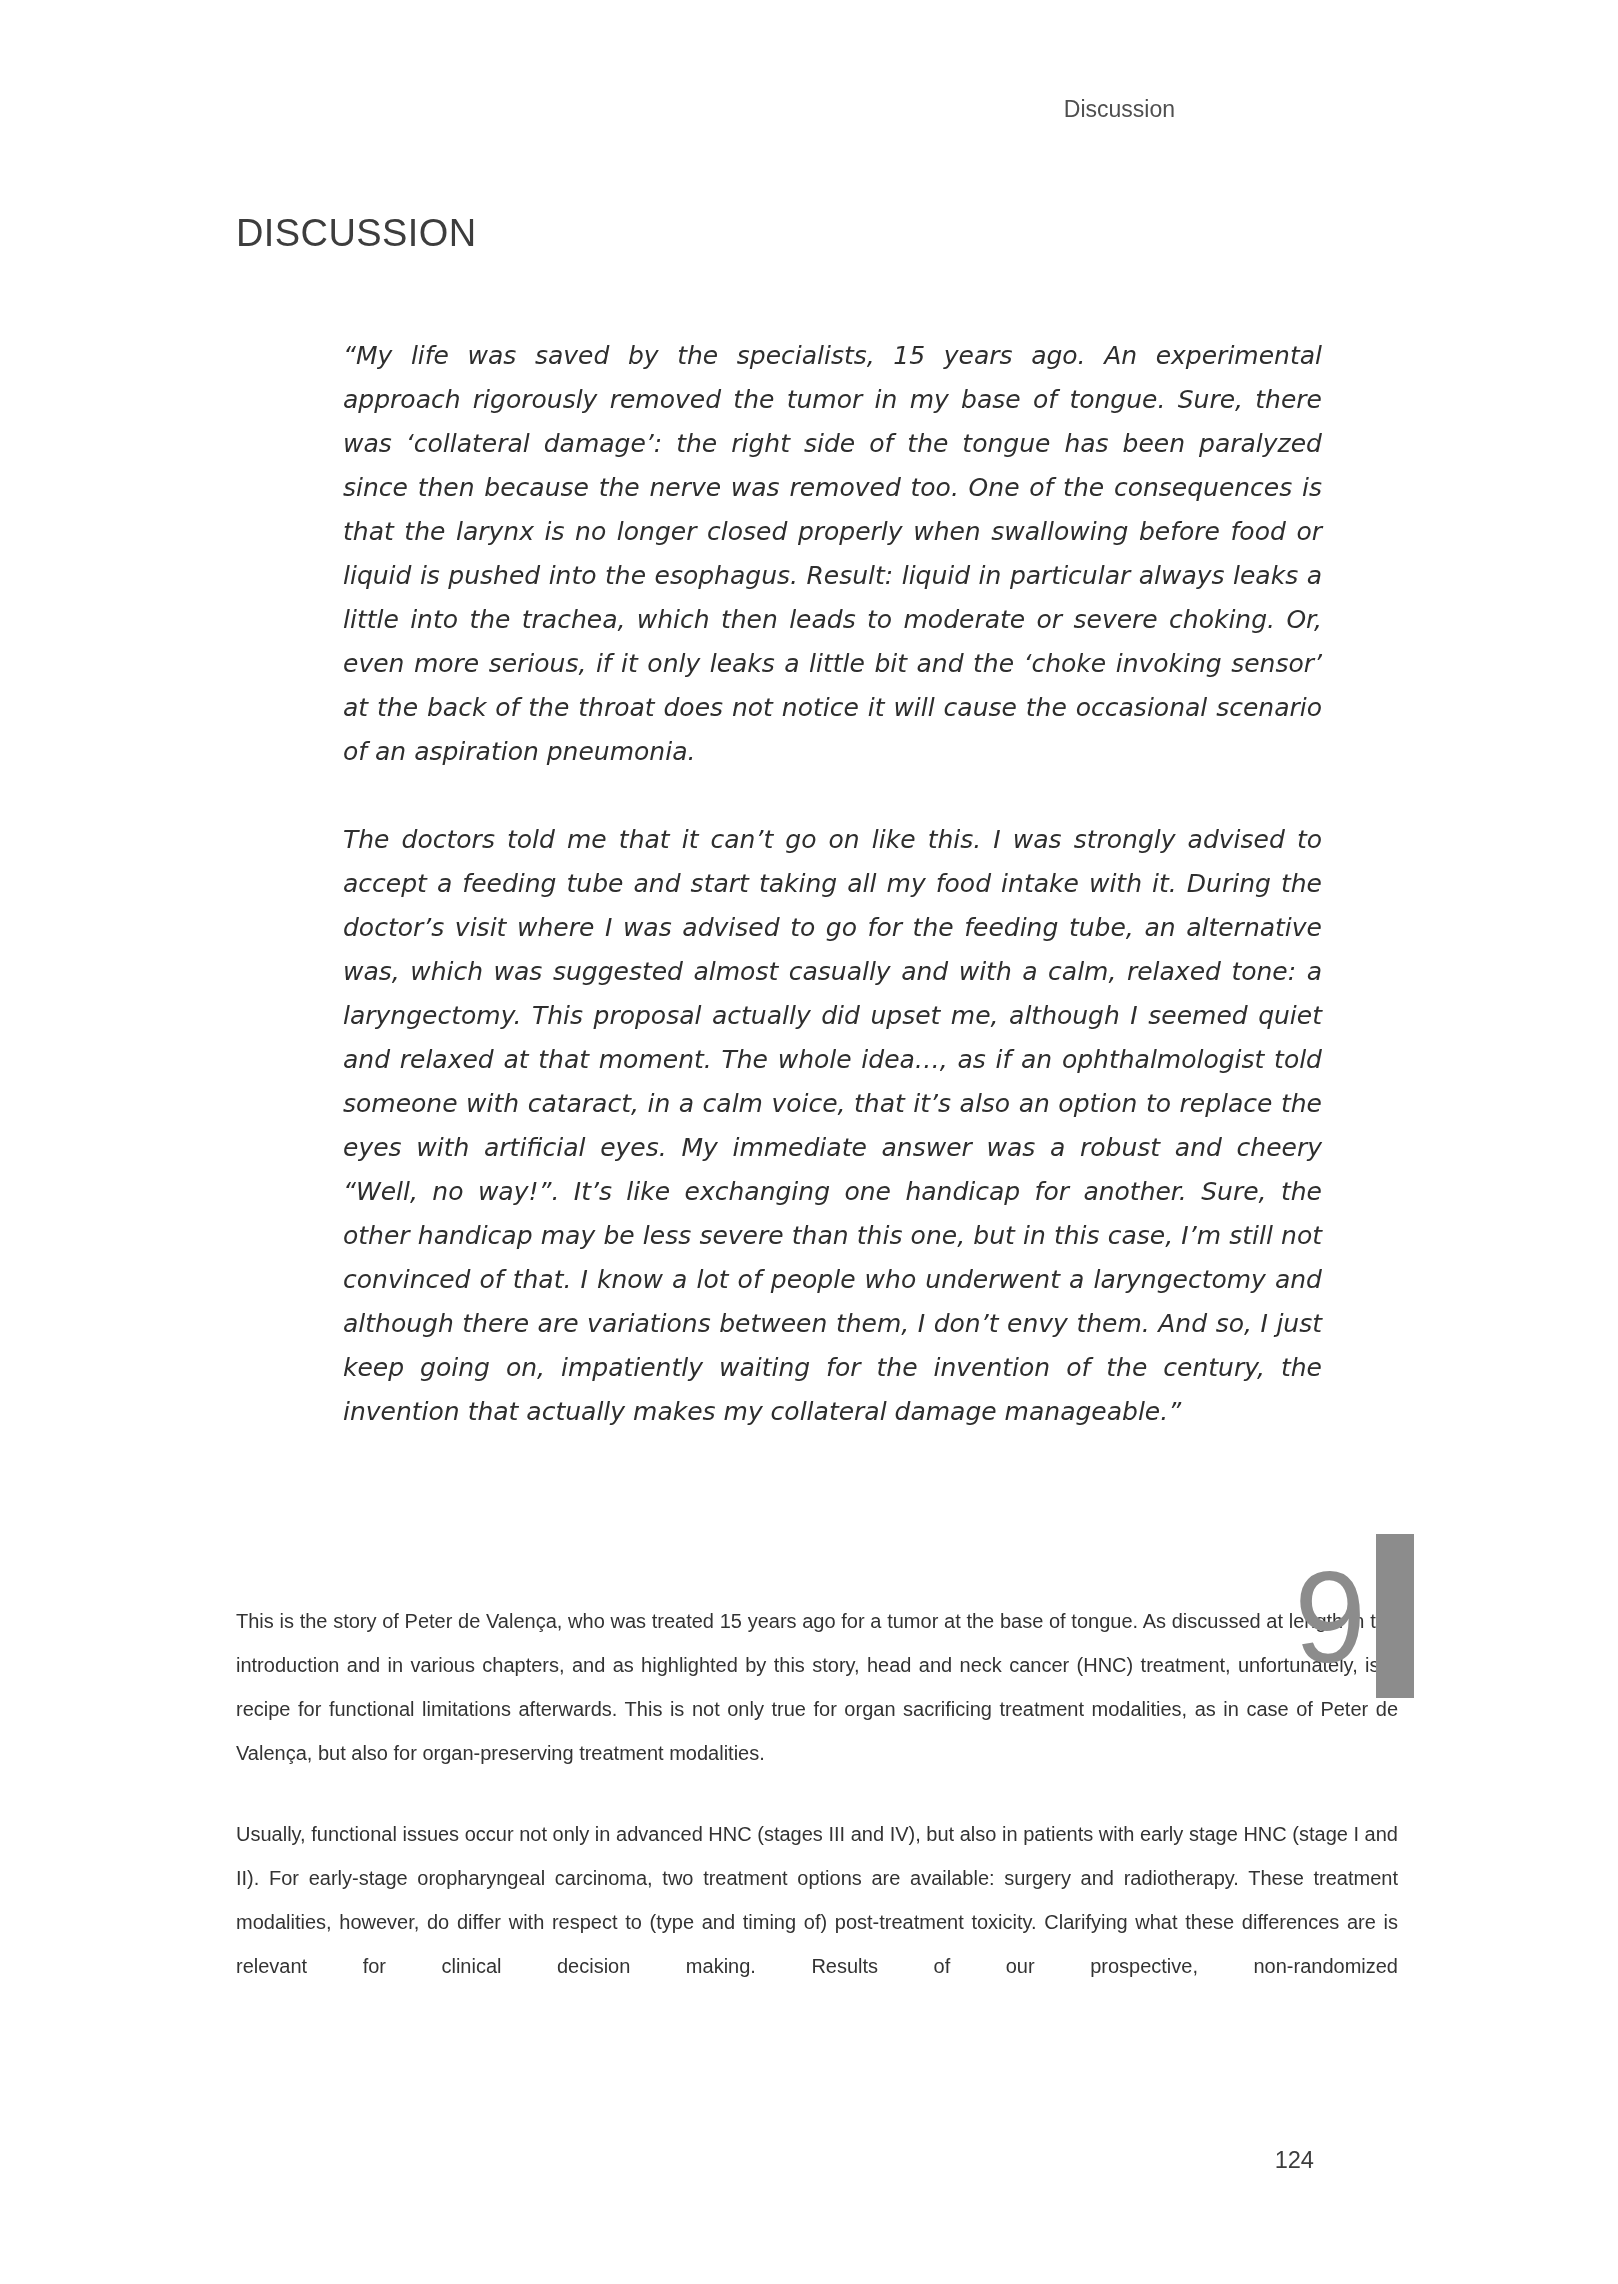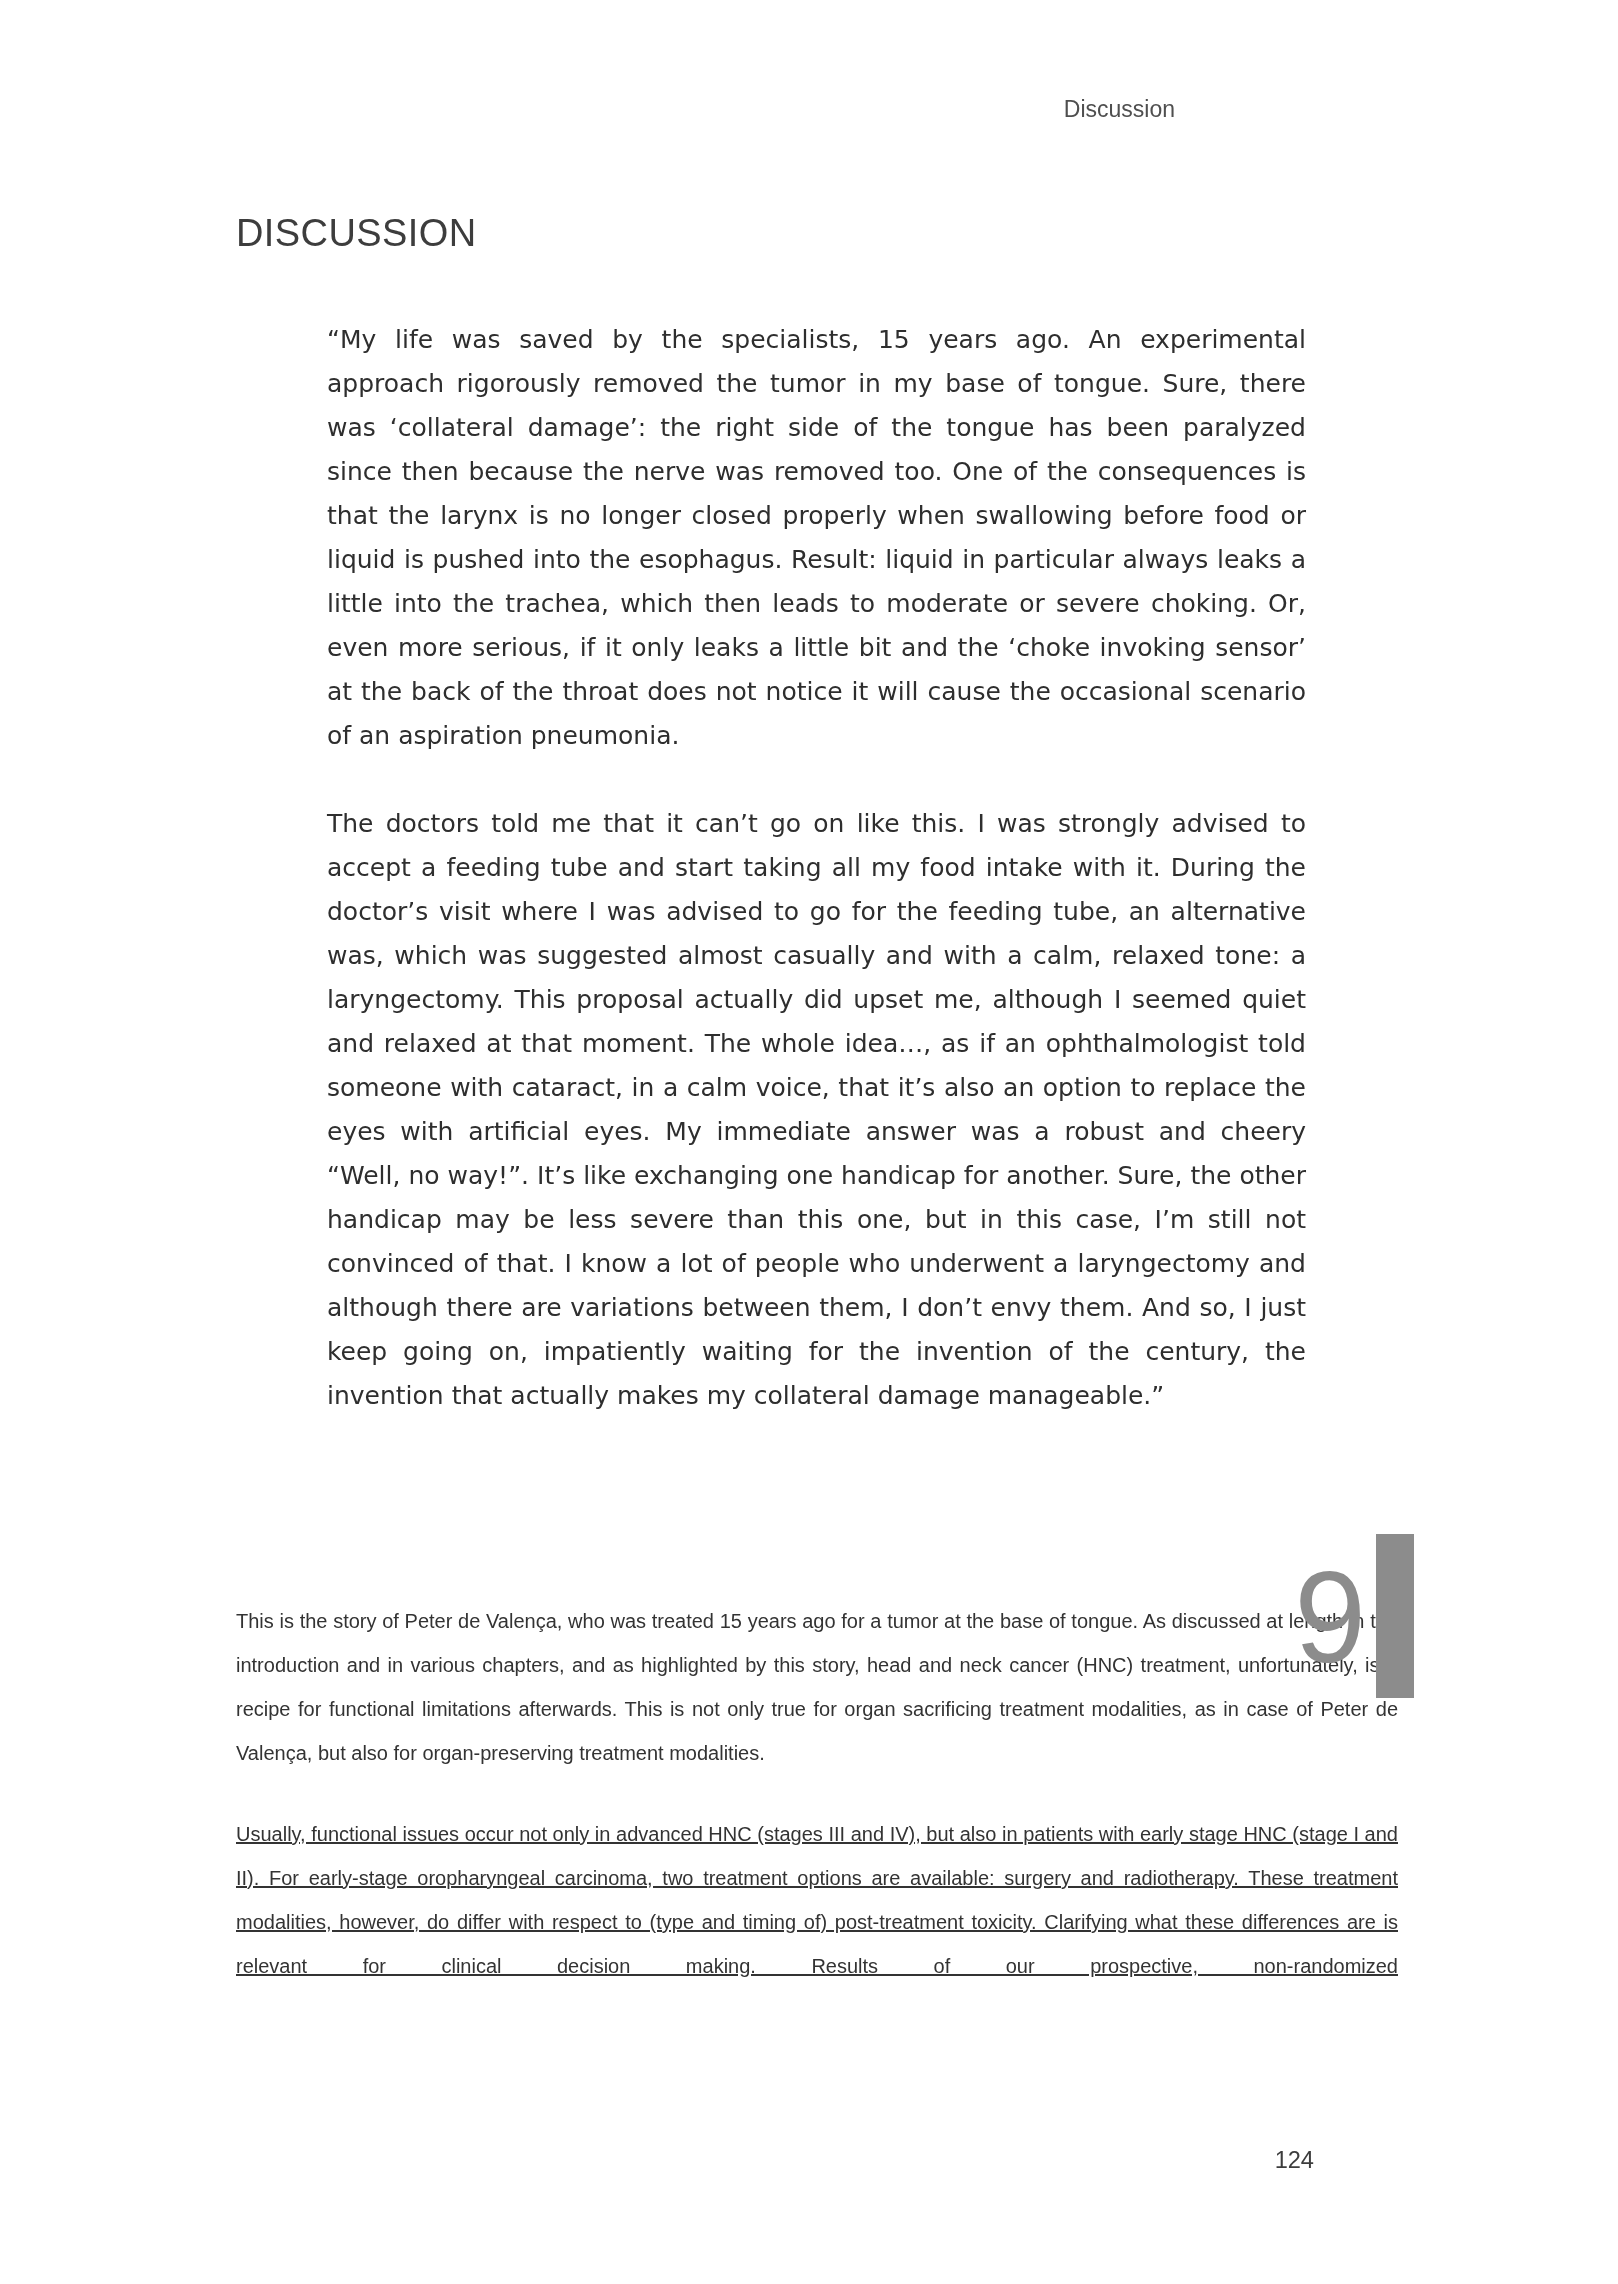--- a/index.html
+++ b/index.html
@@ -34,8 +34,9 @@
     top: 318px;
     left: 327px;
     width: 979px;
-    margin: 0;
+    margin: 16px;
     font-family: "DejaVu Sans", sans-serif;
+    font-style: italic;
     font-size: 25px;
     line-height: 44px;
     color: #2e2e2e;

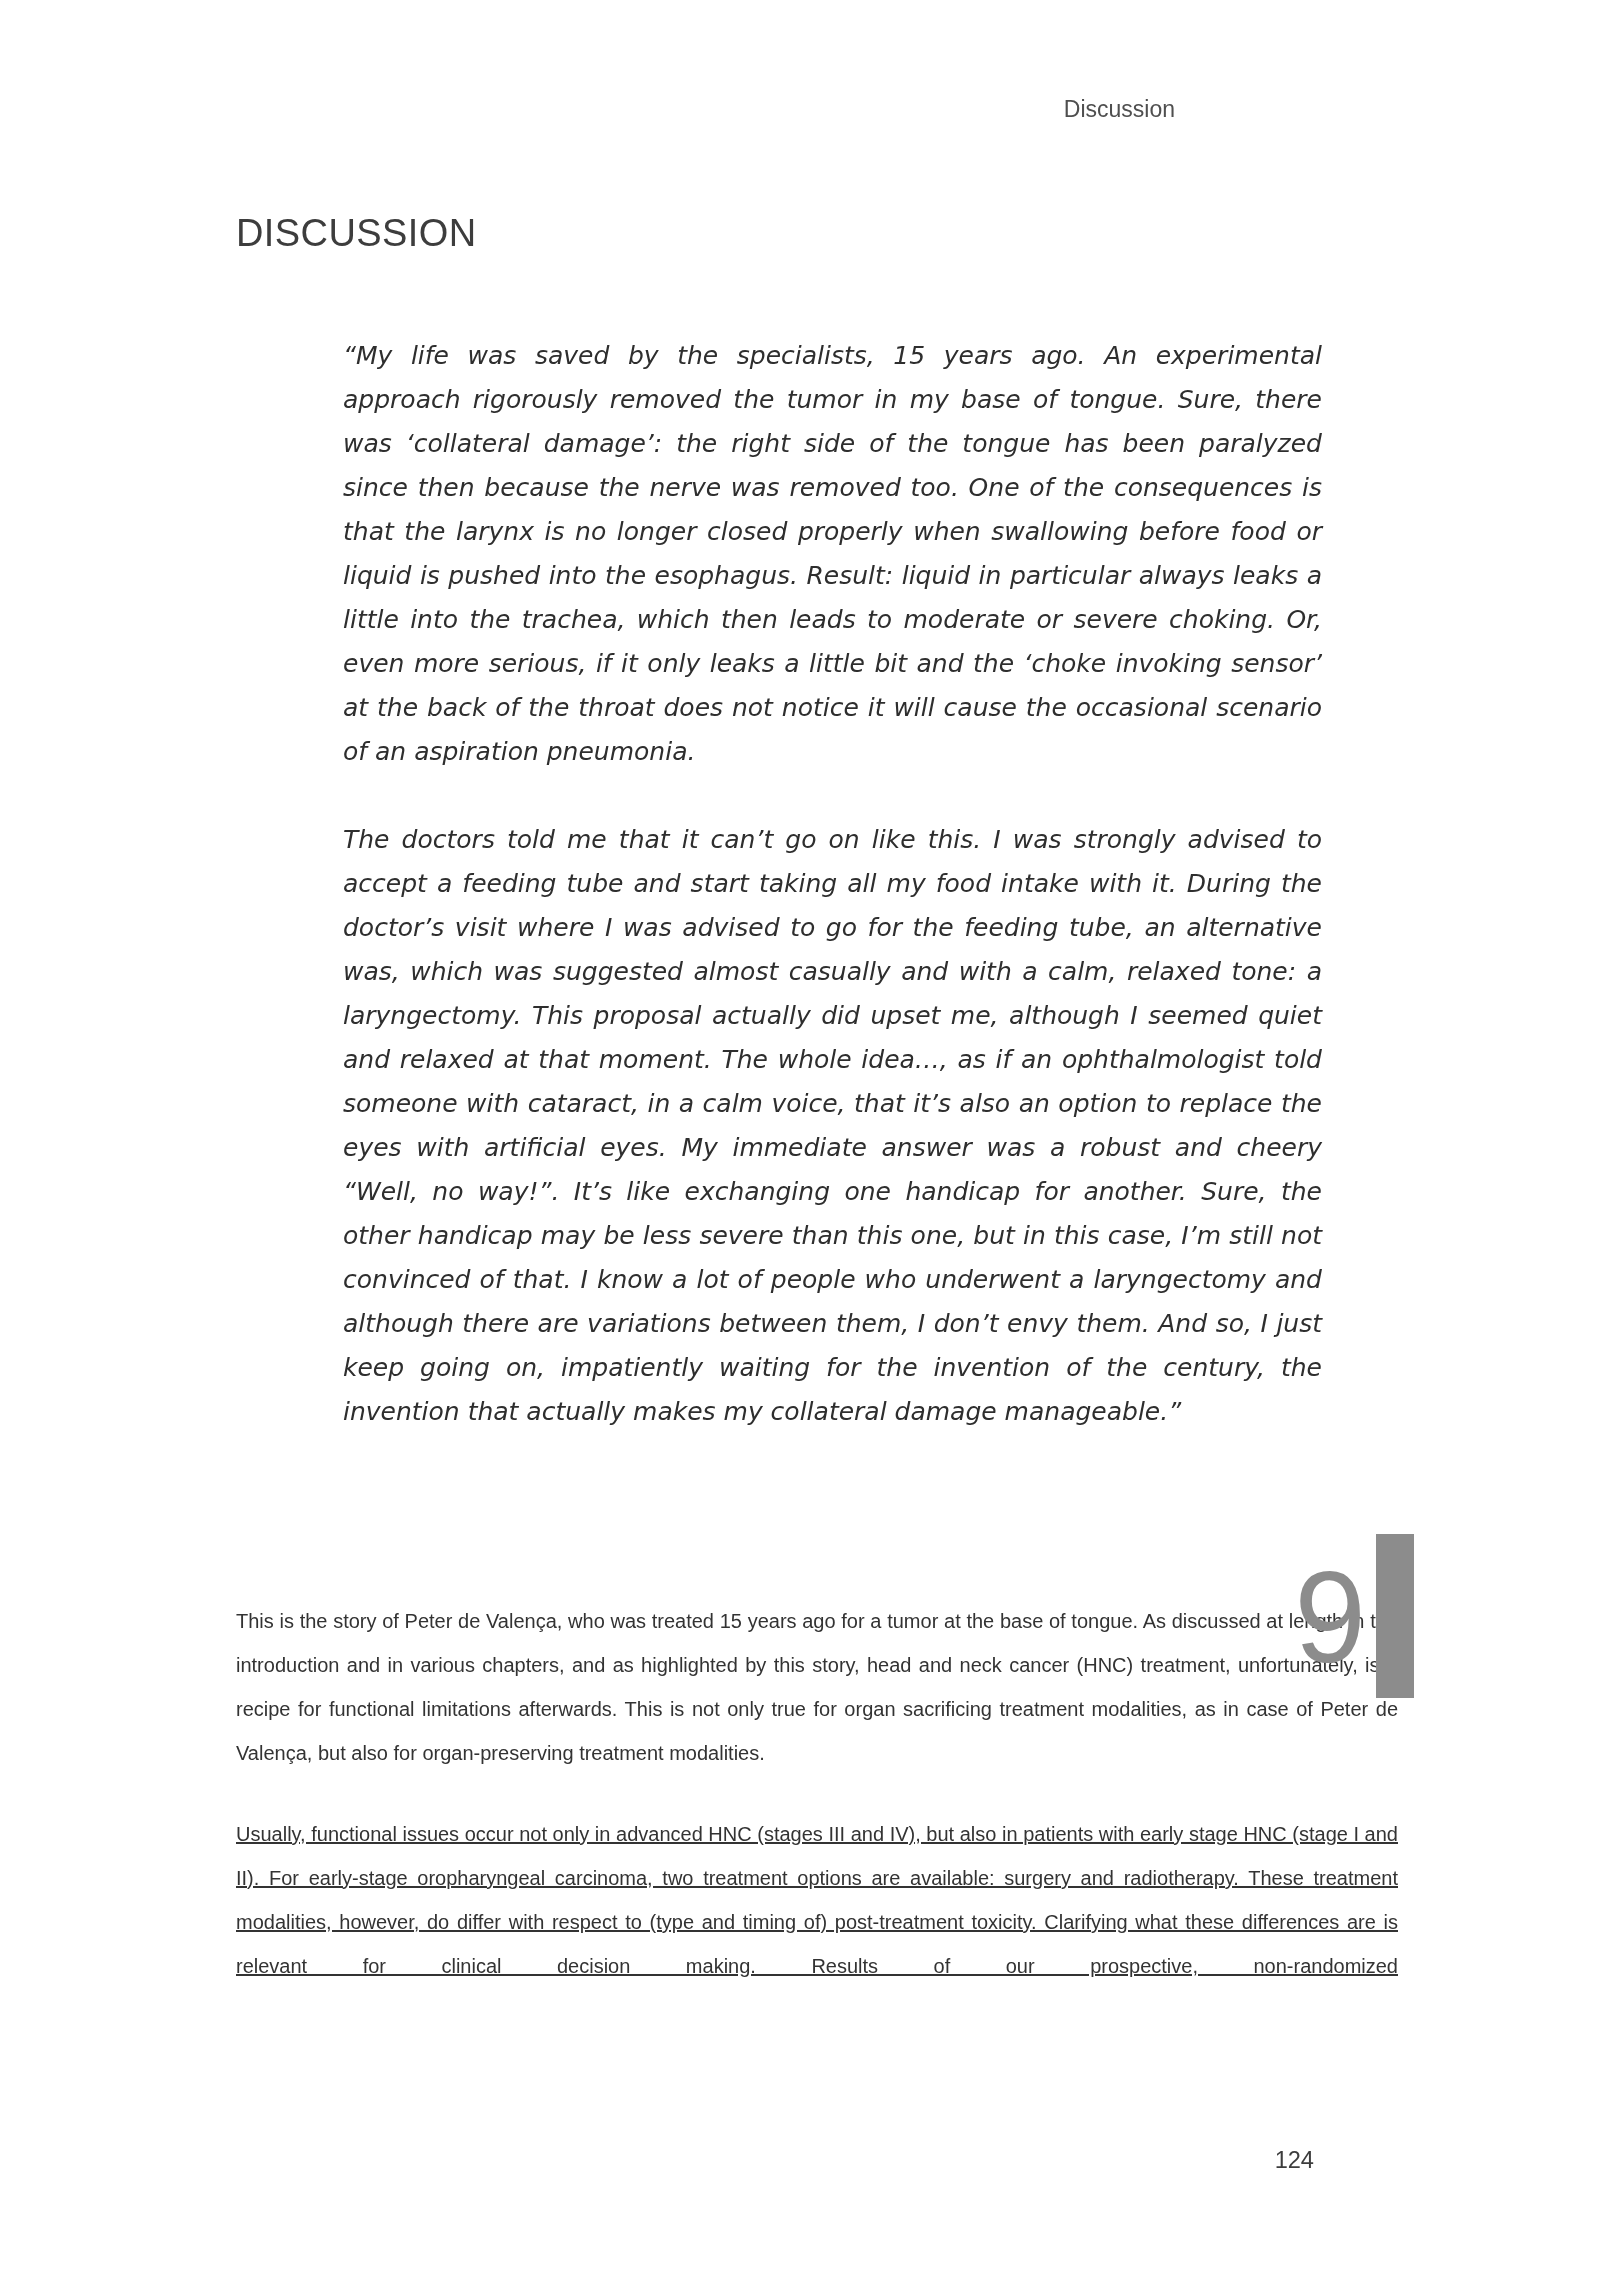--- a/index.html
+++ b/index.html
@@ -55,7 +55,7 @@
     text-align: justify;
   }
   .body-text p { margin: 0 0 37px 0; }
-  .body-text p.justify-last { text-align-last: justify; text-decoration: underline; }
+  .body-text p.justify-last { text-align-last: justify; }
   .chapter-number {
     position: absolute;
     top: 1553px;

